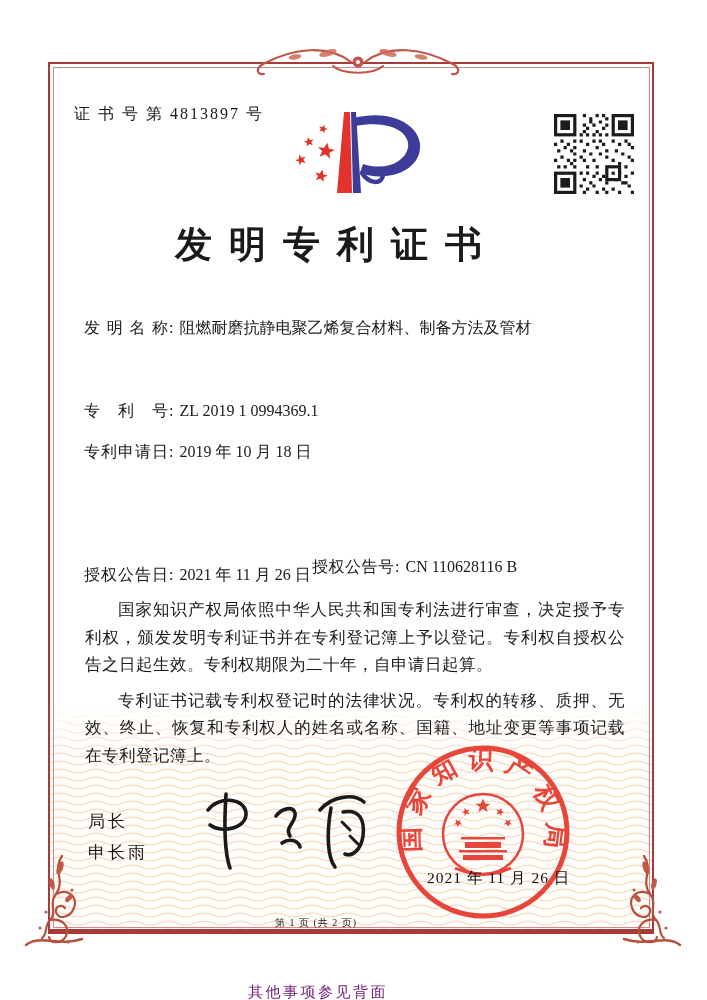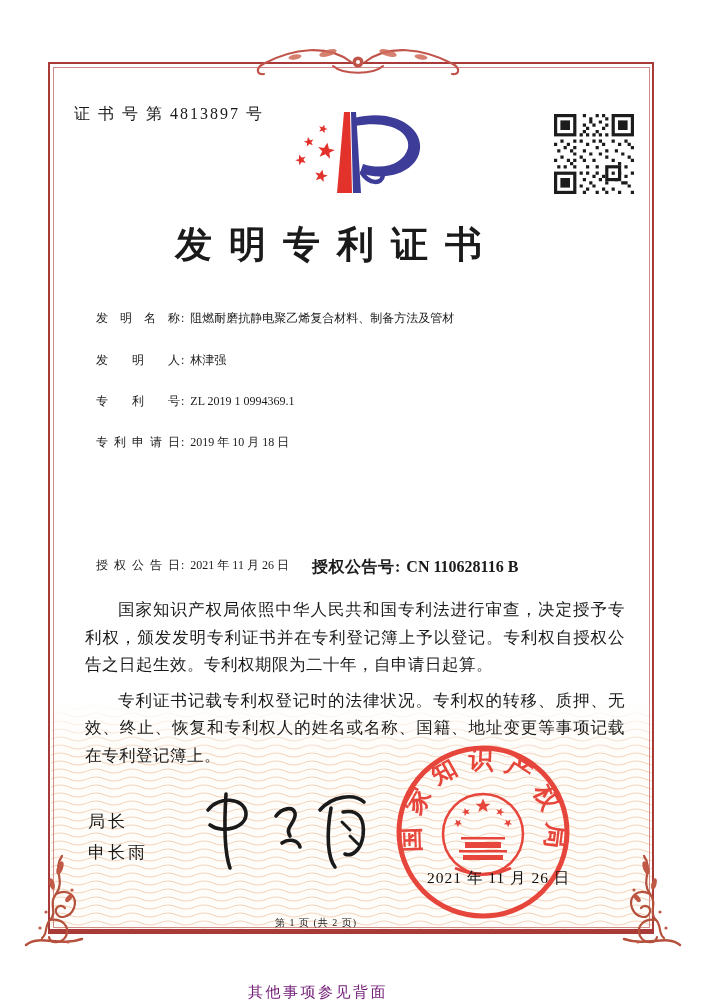--- a/index.html
+++ b/index.html
@@ -19,7 +19,7 @@
   .qr{position:absolute;left:554px;top:114px;width:80px;height:80px;z-index:4;}
   .title{position:absolute;left:337px;top:220px;transform:translateX(-50%);
         font-size:37px;font-weight:600;letter-spacing:17px;white-space:nowrap;z-index:4;}
-  .f-row{position:absolute;left:96px;white-space:nowrap;font-size:12px;z-index:4;}
+  .f-row{position:absolute;left:84px;white-space:nowrap;font-size:16px;z-index:4;margin-top:8px;}
   .f-label{display:inline-block;width:84px;text-align:justify;text-align-last:justify;}
   .colon{display:inline-block;margin:0 6px 0 1px;}
   .grant-pair{position:absolute;left:312px;top:557px;white-space:nowrap;font-size:16px;z-index:4;font-weight:bold;}

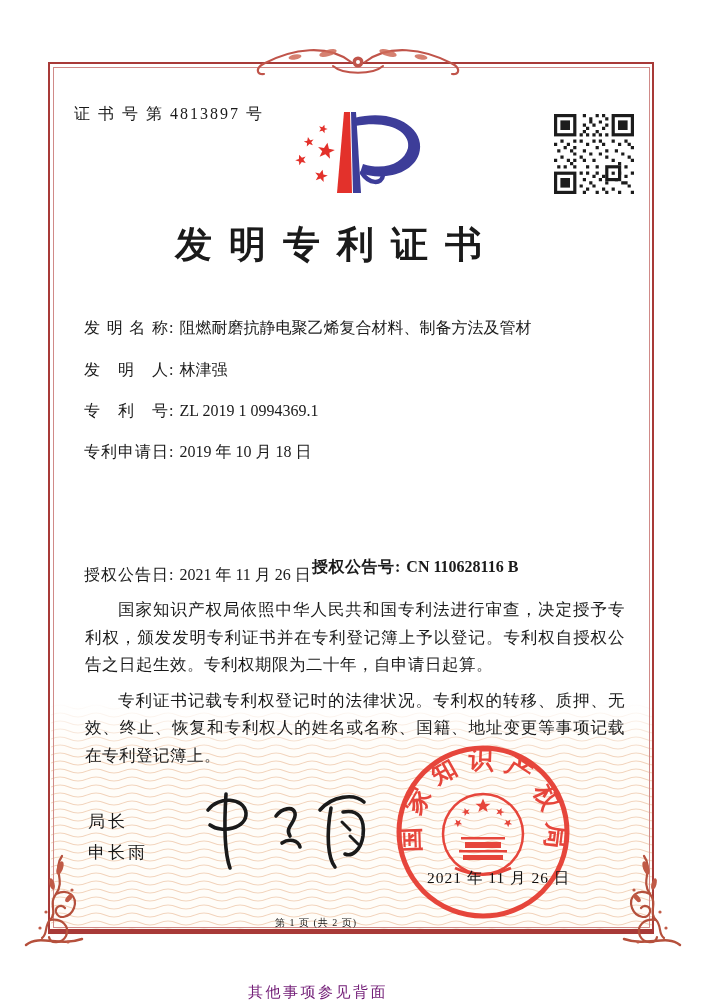--- a/index.html
+++ b/index.html
@@ -143,9 +143,6 @@
   <div class="f-row" style="top:310px">
     <span class="f-label">发明名称</span><span class="colon">:</span><span class="f-value">阻燃耐磨抗静电聚乙烯复合材料、制备方法及管材</span>
   </div>
-  <div class="f-row" style="top:352px">
-    <span class="f-label">发明人</span><span class="colon">:</span><span class="f-value">林津强</span>
-  </div>
   <div class="f-row" style="top:393px">
     <span class="f-label">专利号</span><span class="colon">:</span><span class="f-value">ZL 2019 1 0994369.1</span>
   </div>

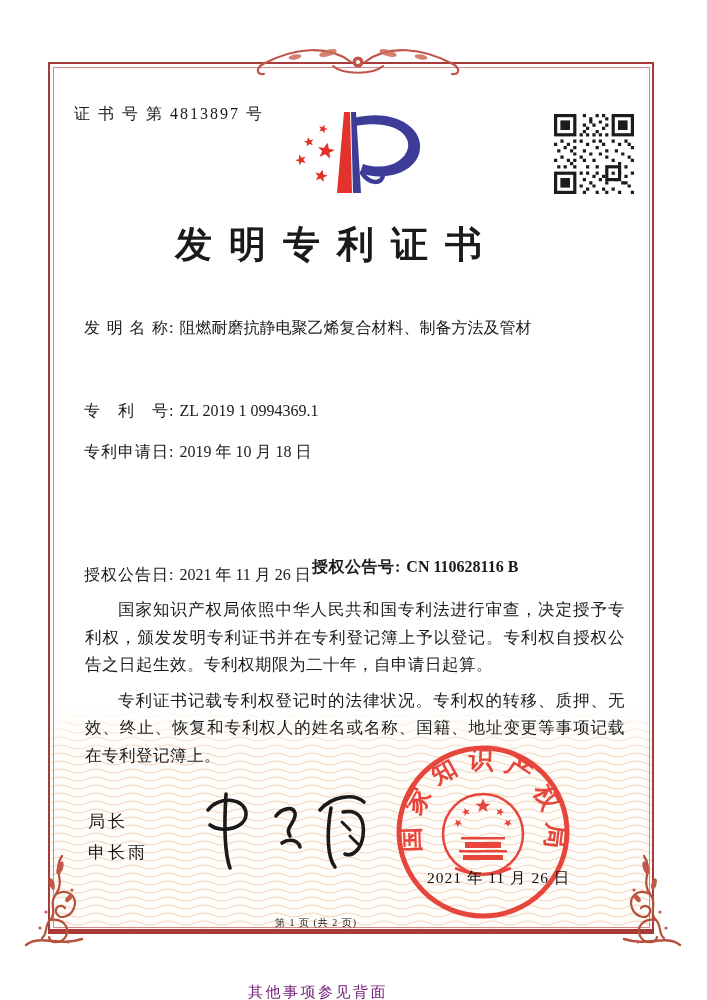--- a/index.html
+++ b/index.html
@@ -22,7 +22,7 @@
   .f-row{position:absolute;left:84px;white-space:nowrap;font-size:16px;z-index:4;margin-top:8px;}
   .f-label{display:inline-block;width:84px;text-align:justify;text-align-last:justify;}
   .colon{display:inline-block;margin:0 6px 0 1px;}
-  .grant-pair{position:absolute;left:312px;top:557px;white-space:nowrap;font-size:16px;z-index:4;font-weight:bold;}
+  .grant-pair{position:absolute;left:312px;top:557px;white-space:nowrap;font-size:16px;z-index:4;}
   .g-label{display:inline-block;width:82px;text-align:justify;text-align-last:justify;}
   .body-text{position:absolute;left:77px;top:588px;width:556px;font-size:16.5px;
         line-height:27.5px;text-align:justify;letter-spacing:.5px;z-index:4;}

